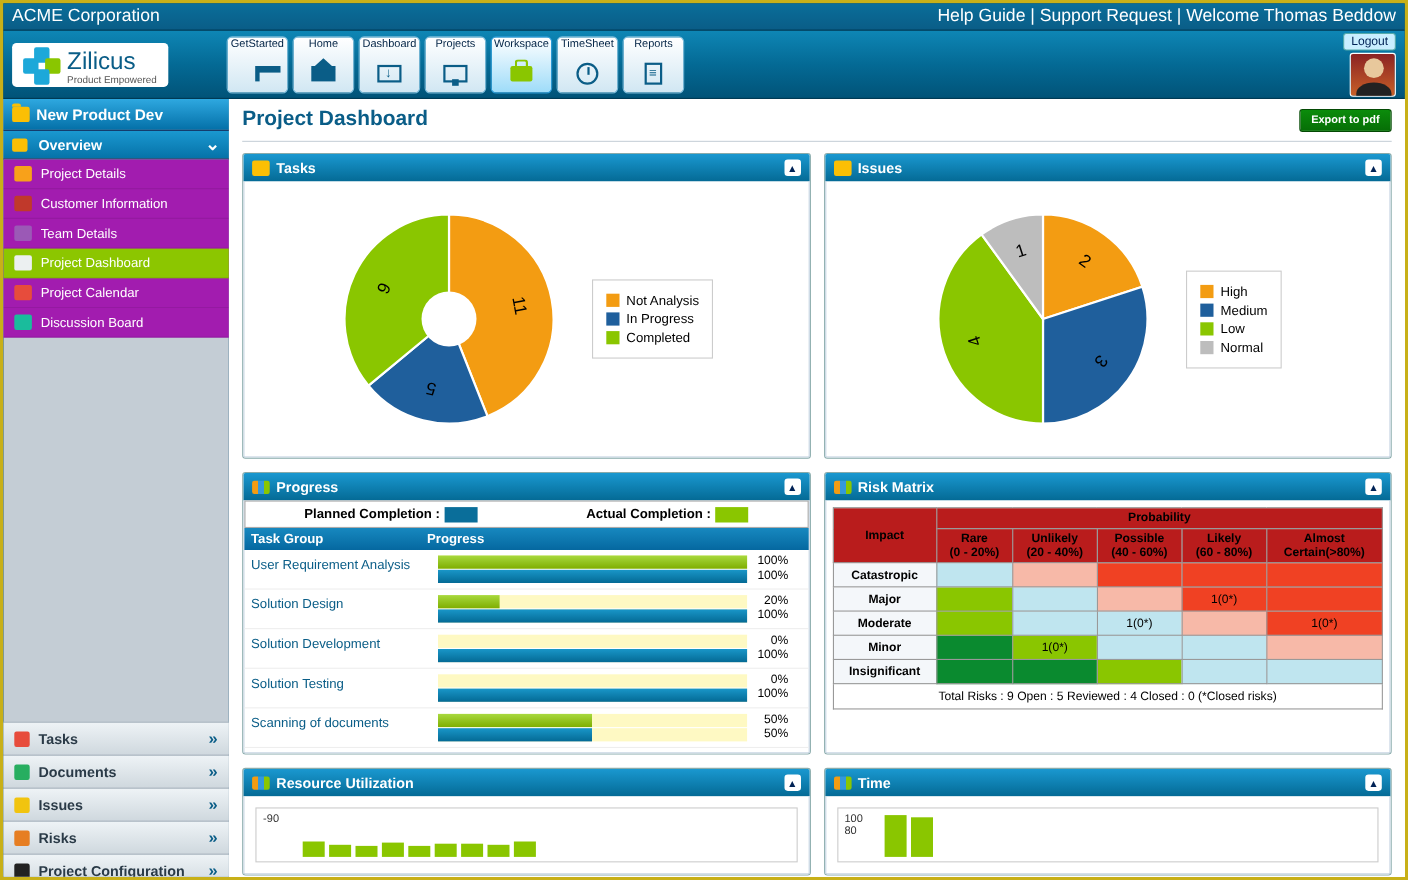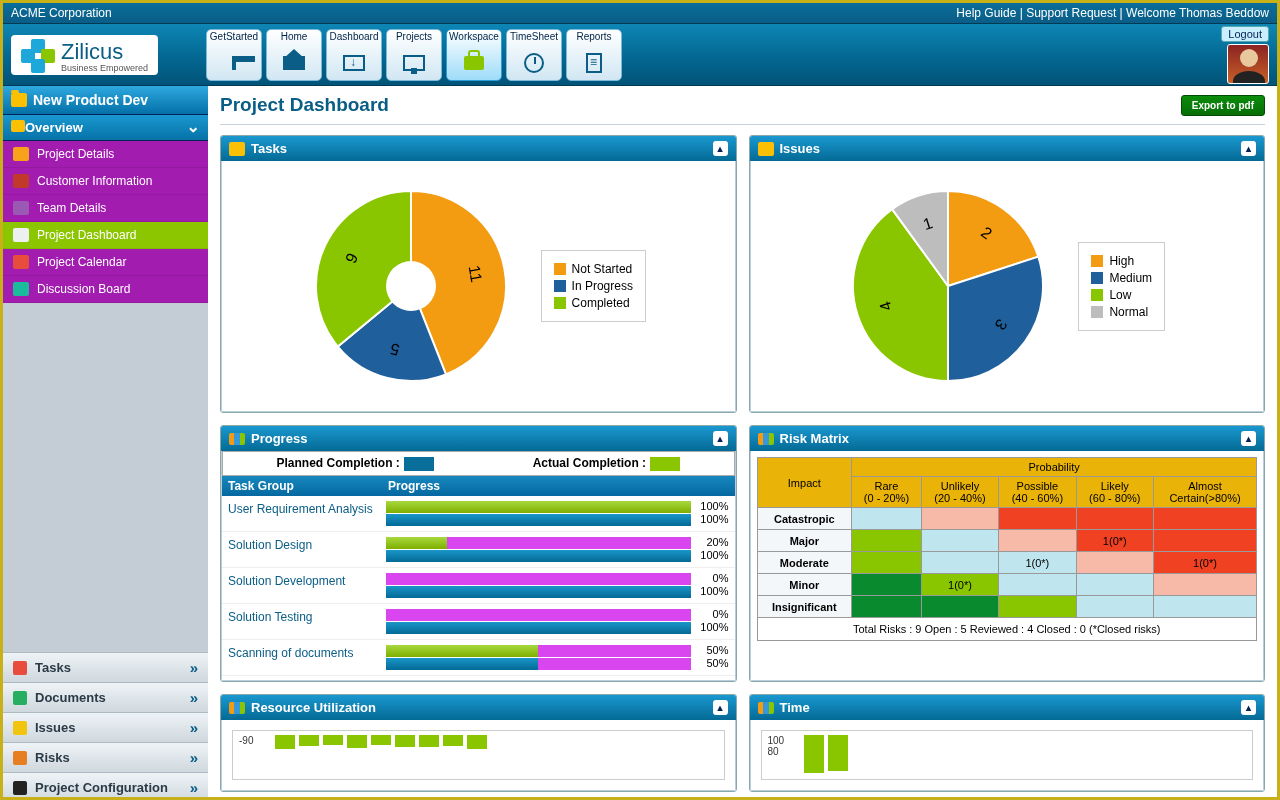--- a/index.html
+++ b/index.html
@@ -4,7 +4,7 @@
 <style>
 *{box-sizing:border-box;margin:0;padding:0;font-family:Arial,Helvetica,sans-serif}
 body{width:1280px;height:800px;overflow:hidden;background:#004a6b;border:3px solid #c8b018}
-.topbar{background:linear-gradient(#0a6e9a,#0a5d87);color:#fff;font-size:12px;padding:3px 8px;display:flex;justify-content:space-between;border-bottom:1px solid #003a55}
+.topbar{background:linear-gradient(#0a6e9a,#0a5d87);color:#fff;font-size:16px;padding:3px 8px;display:flex;justify-content:space-between;border-bottom:1px solid #003a55}
 .topbar a{color:#fff;text-decoration:none;cursor:pointer}
 .header{background:linear-gradient(#0e86b5,#046a95 50%,#015378);height:62px;display:flex;align-items:center;padding:0 8px;border-bottom:1px solid #003a55}
 .logo{width:185px;display:flex;align-items:center;color:#fff}

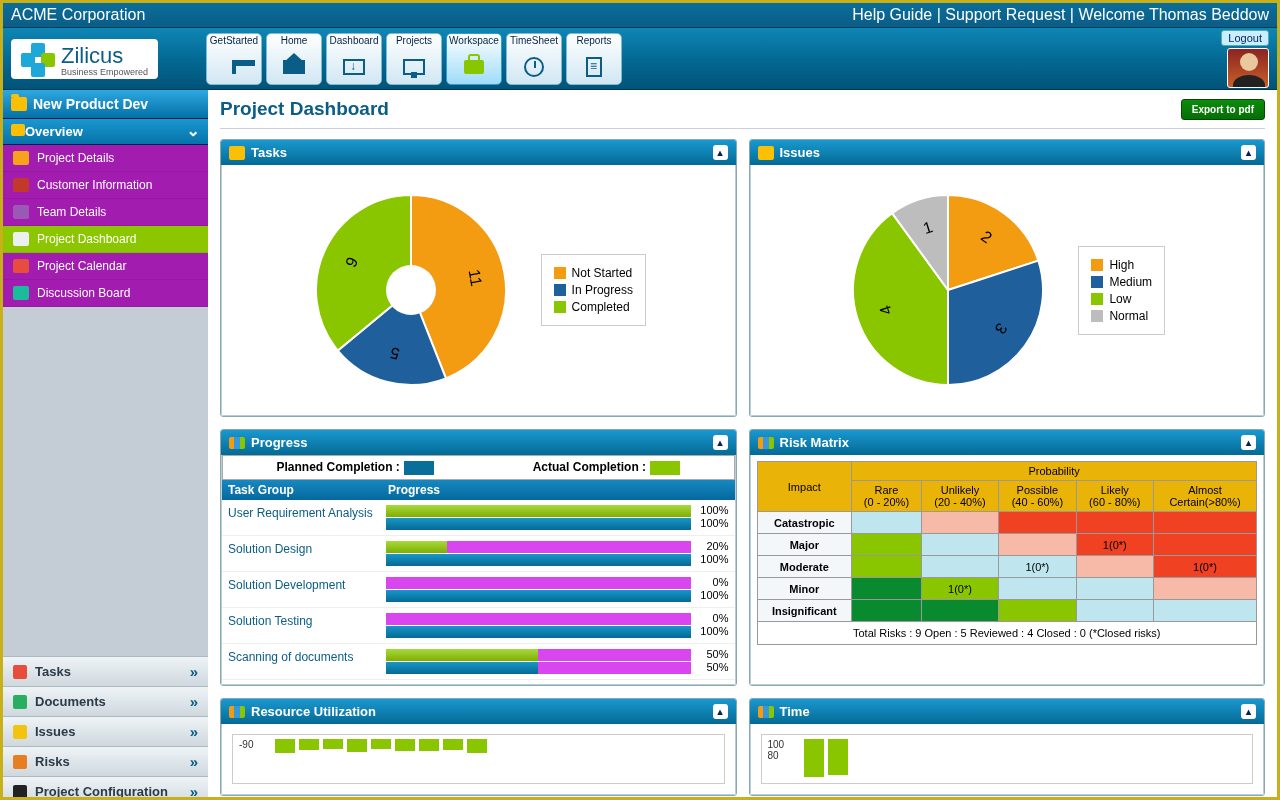--- a/index.html
+++ b/index.html
@@ -130,7 +130,7 @@
         </div>
       <div>
         <div class="logo-text">Zilicus</div>
-        <div class="logo-sub">Business Empowered</div>
+        <div class="logo-sub">Product Empowered</div>
       </div>
     </div>
   </div>

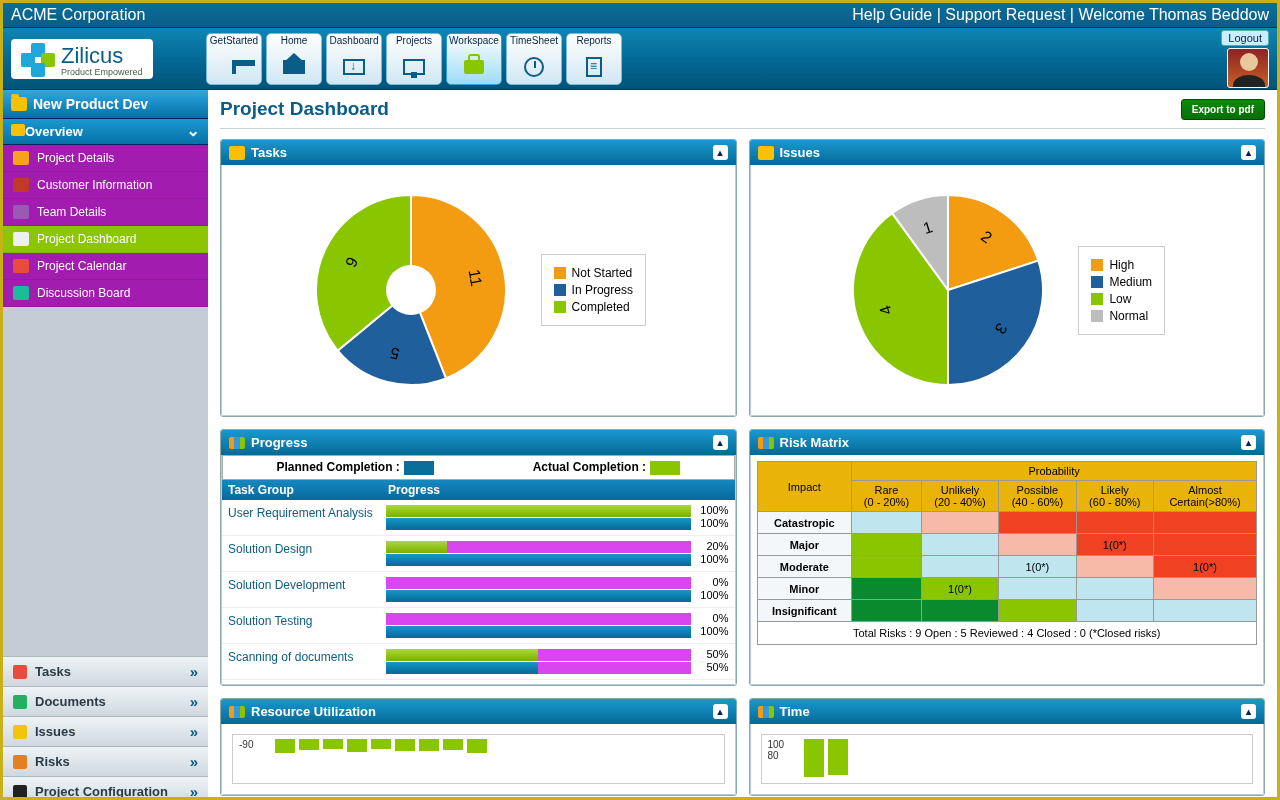--- a/index.html
+++ b/index.html
@@ -34,7 +34,7 @@
 .side-head .ico{width:16px;height:14px;background:#fbbf04;border-radius:2px;position:relative}
 .side-head .ico::before{content:"";position:absolute;width:8px;height:3px;background:#fbbf04;top:-3px;left:0;border-radius:2px 2px 0 0}
 .side-section{background:linear-gradient(#1a98d0,#0672a8);color:#fff;font-weight:bold;font-size:13px;padding:5px 8px;display:flex;align-items:center;justify-content:space-between;border-bottom:1px solid #025;cursor:pointer}
-.side-section .lf{display:flex;align-items:flex-start;gap:0}
+.side-section .lf{display:flex;align-items:center;gap:10px}
 .side-items{background:#a21caf}
 .side-item{padding:6px 10px;color:#fff;font-size:12px;display:flex;align-items:center;gap:8px;cursor:pointer;border-bottom:1px solid rgba(0,0,0,.08)}
 .side-item.active{background:#8cc600}

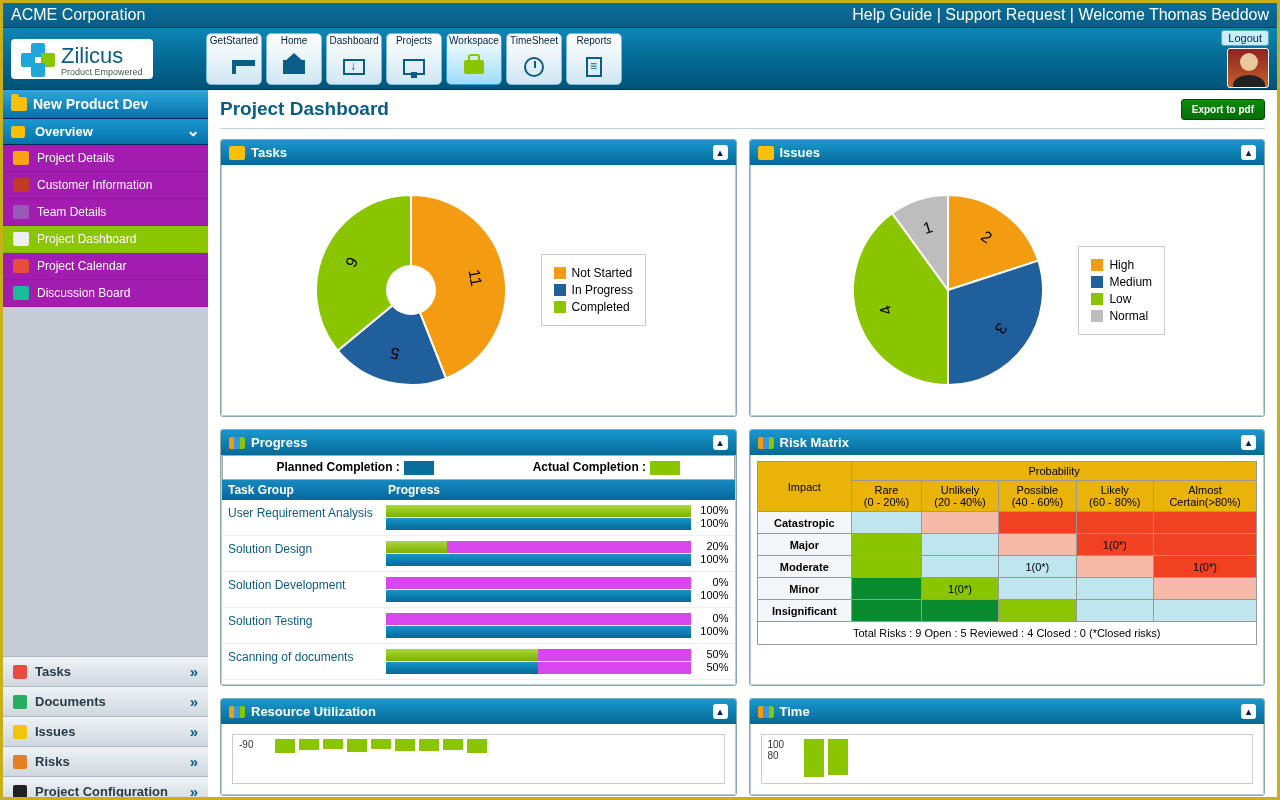--- a/index.html
+++ b/index.html
@@ -292,7 +292,7 @@
             <div class="legend" id="legend-tasks">
                 <div class="legend-row">
                   <span class="sw" style="background:#f39c12"></span>
-                  <span>Not Started</span>
+                  <span>Not Analysis</span>
                 </div>
                 <div class="legend-row">
                   <span class="sw" style="background:#1f5f9c"></span>

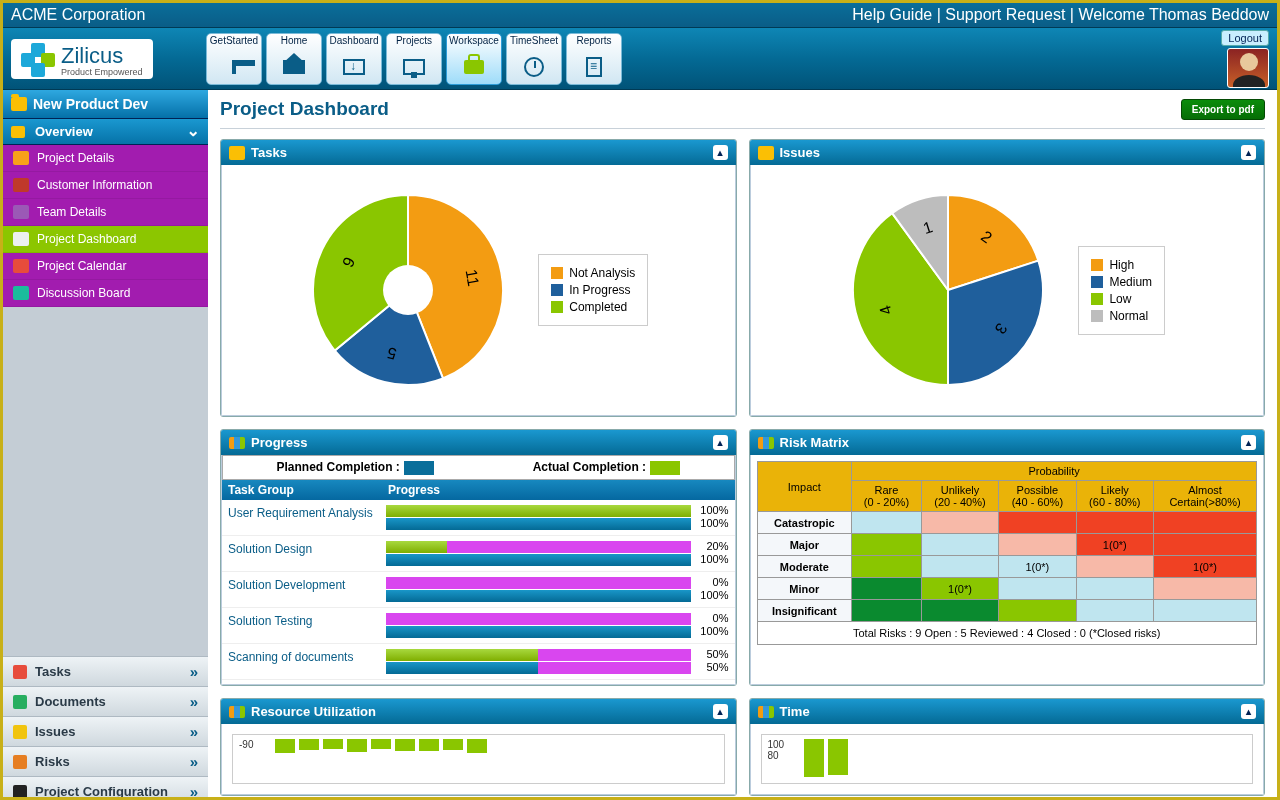--- a/index.html
+++ b/index.html
@@ -79,7 +79,7 @@
 
 .matrix{width:100%;border-collapse:collapse;font-size:11px}
 .matrix th,.matrix td{border:1px solid #999;padding:3px 4px;text-align:center}
-.matrix th{background:#eab308;font-weight:normal}
+.matrix th{background:#b91c1c;font-weight:bold}
 .matrix .impact-lbl{font-weight:bold;text-align:center;background:#f4f7fa}
 .risk-foot{text-align:center;font-size:11px;padding:5px;border:1px solid #999;border-top:none}
 

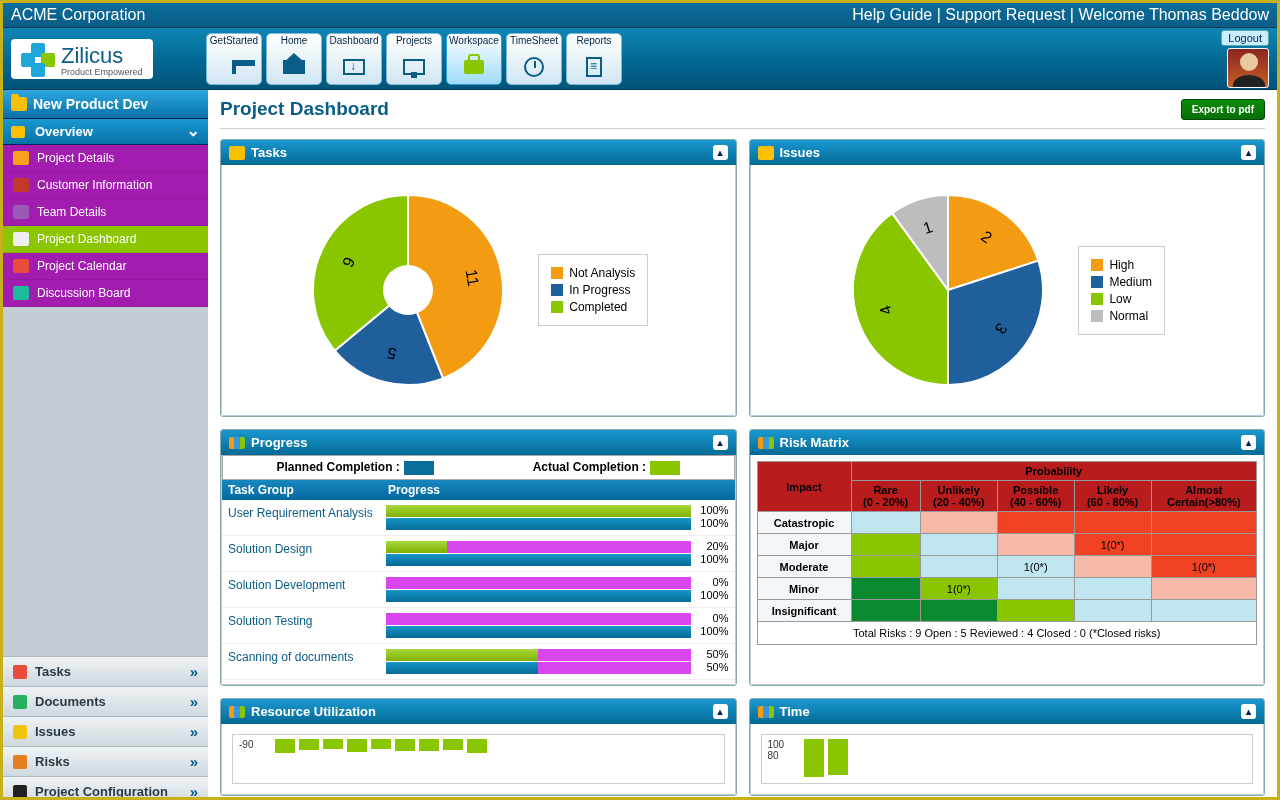--- a/index.html
+++ b/index.html
@@ -73,7 +73,7 @@
 .task-row{display:flex;font-size:12px;border-bottom:1px solid #eee;padding:4px 0}
 .task-row .c1{width:160px;padding:2px 6px;color:#0a5d87}
 .task-row .c2{flex:1;padding-right:40px;position:relative}
-.bar-track{height:12px;background:#d946ef;position:relative;margin:1px 4px}
+.bar-track{height:12px;background:#fef9c3;position:relative;margin:1px 16px}
 .bar-fill{height:100%;position:absolute;left:0;top:0}
 .bar-lbl{position:absolute;right:-38px;top:-1px;font-size:11px}
 

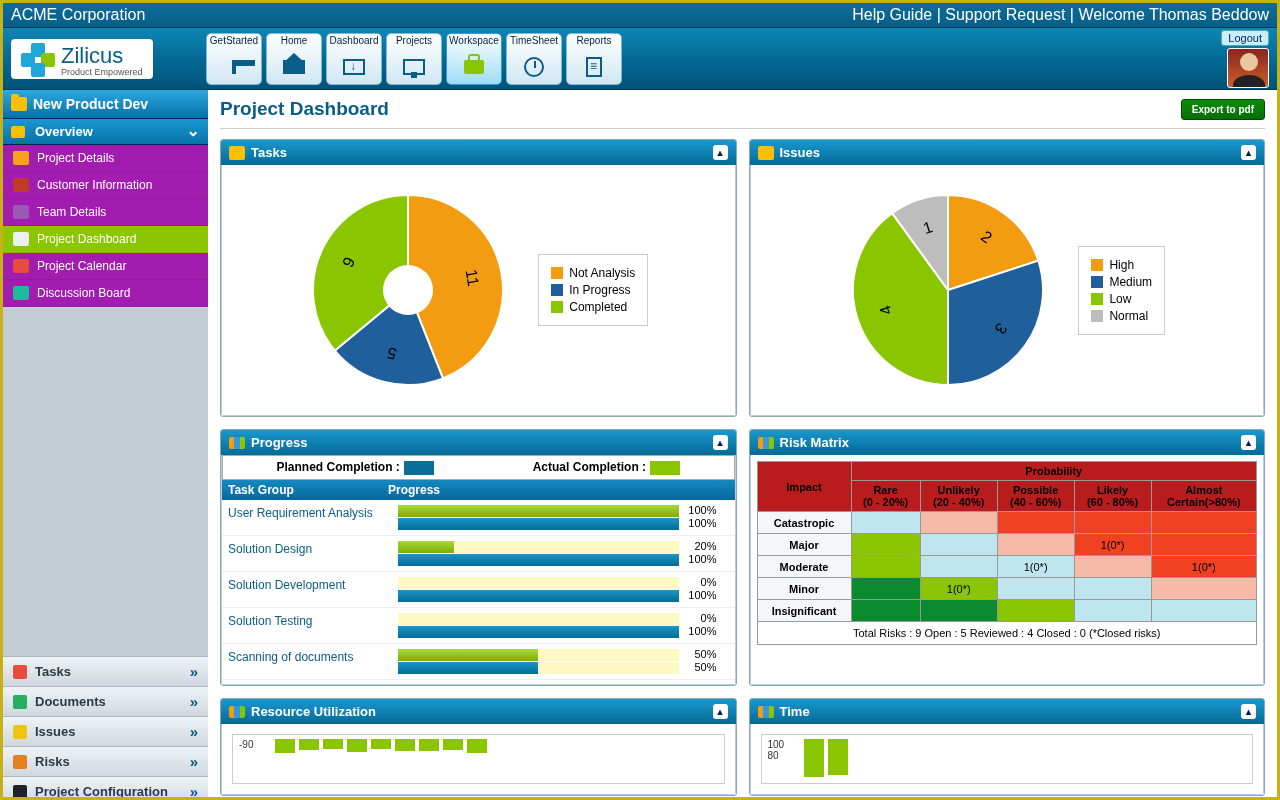--- a/index.html
+++ b/index.html
@@ -83,7 +83,7 @@
 .matrix .impact-lbl{font-weight:bold;text-align:center;background:#f4f7fa}
 .risk-foot{text-align:center;font-size:11px;padding:5px;border:1px solid #999;border-top:none}
 
-.mini-chart{border:1px solid #ccc;height:50px;padding:4px 8px;display:flex;gap:4px;position:relative}
+.mini-chart{border:1px solid #ccc;height:50px;padding:4px 8px;display:flex;align-items:flex-end;gap:4px;position:relative}
 .mini-chart .yl{position:absolute;left:6px;top:4px;font-size:10px;color:#333}
 .mini-bar{width:20px;background:#8ac600;height:14px}
 

